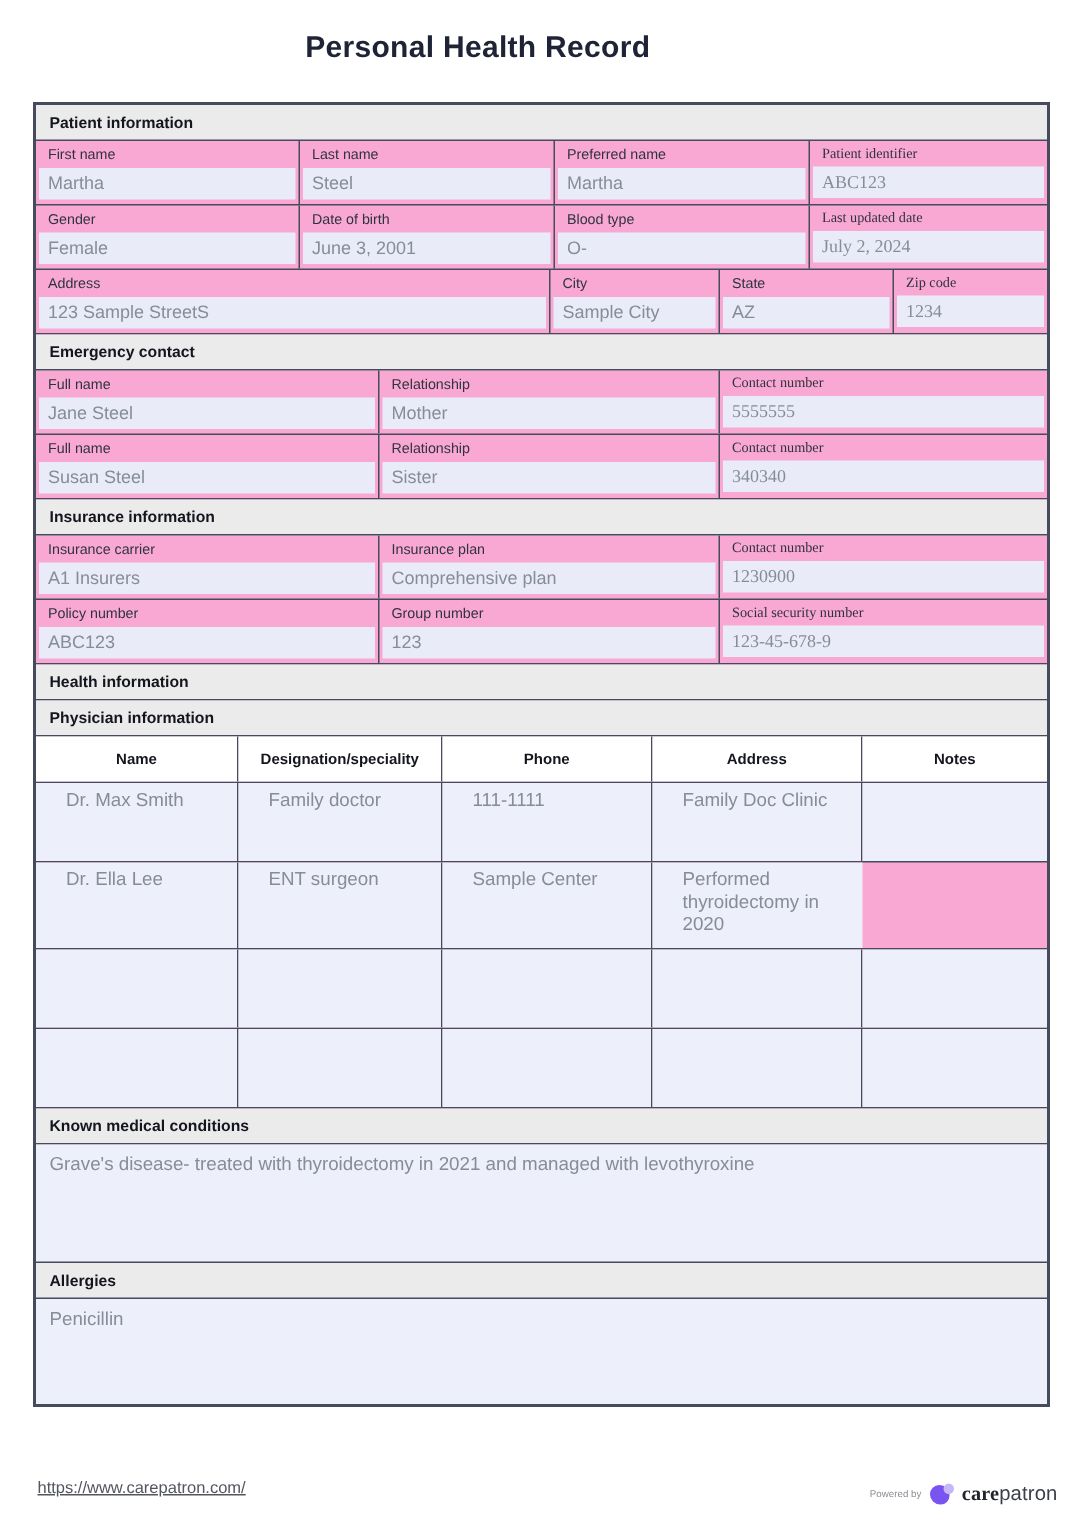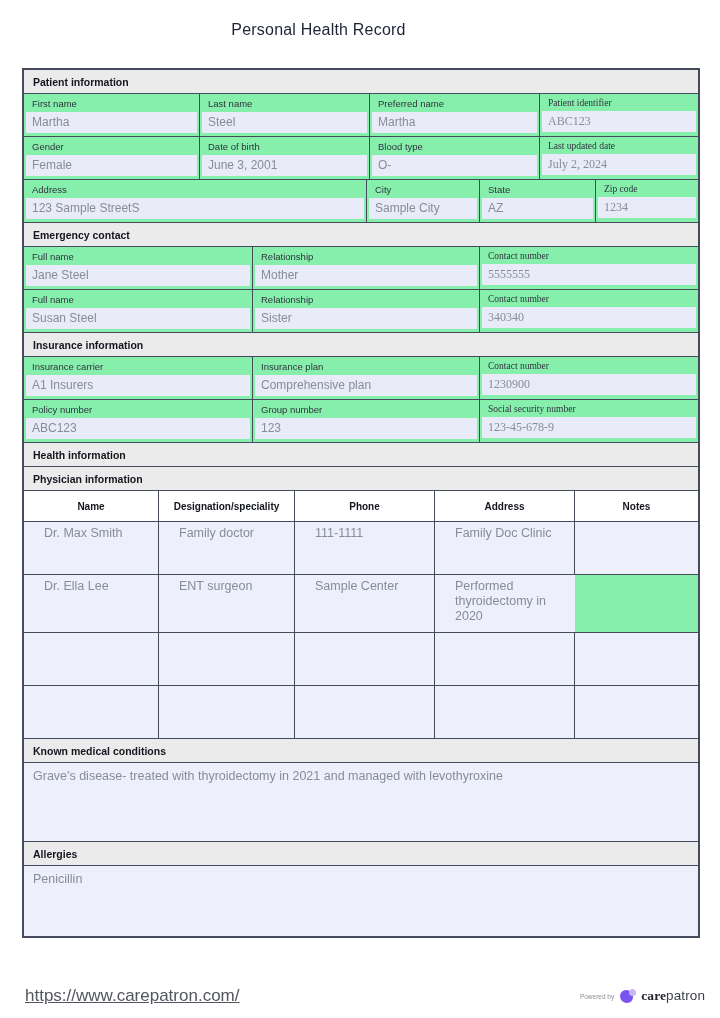--- a/index.html
+++ b/index.html
@@ -9,7 +9,7 @@
   }
   .page-title{
     position:absolute;top:21px;left:0;width:637px;text-align:center;
-    font-size:16px;font-weight:normal;color:#1e2336;letter-spacing:.2px;
+    font-size:20px;font-weight:bold;color:#1e2336;letter-spacing:.2px;
   }
   .form{
     position:absolute;left:22px;top:68px;width:678px;

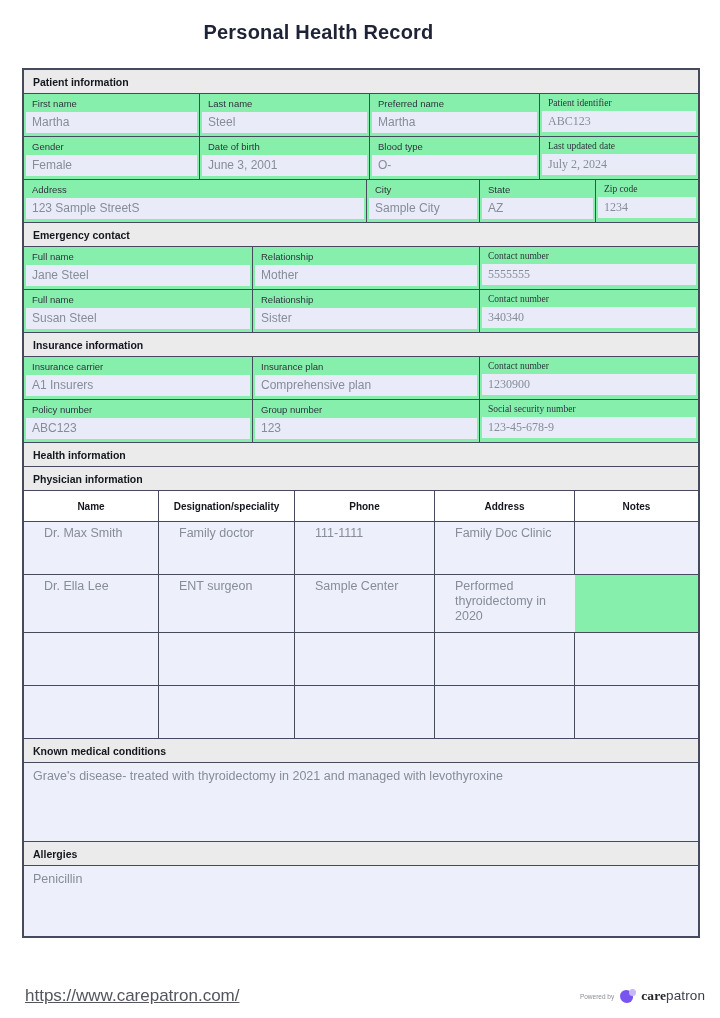--- a/index.html
+++ b/index.html
@@ -13,7 +13,7 @@
   }
   .form{
     position:absolute;left:22px;top:68px;width:678px;
-    border:2px solid #454b5c;box-sizing:border-box;background:#86efac;
+    border:2px solid #454b5c;box-sizing:border-box;background:#f9a8d4;
   }
   .sec{
     background:#ebebec;border-bottom:1.5px solid #454b5c;

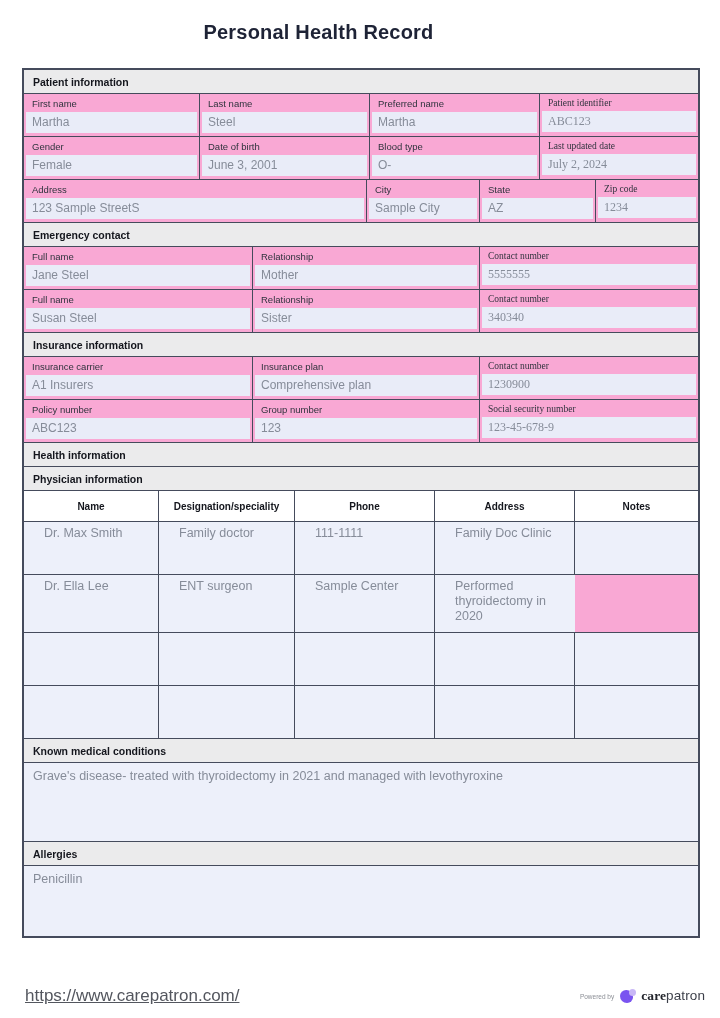--- a/index.html
+++ b/index.html
@@ -49,7 +49,7 @@
   .tarea.kmc{min-height:79px;}
   .tarea.alg{min-height:70px;border-bottom:none;}
   .footer-link{
-    position:absolute;left:25px;top:986px;font-size:17px;color:#53565e;
+    position:absolute;left:25px;top:986px;font-size:11px;color:#53565e;
     text-decoration:underline;cursor:pointer;
   }
   .powered{

